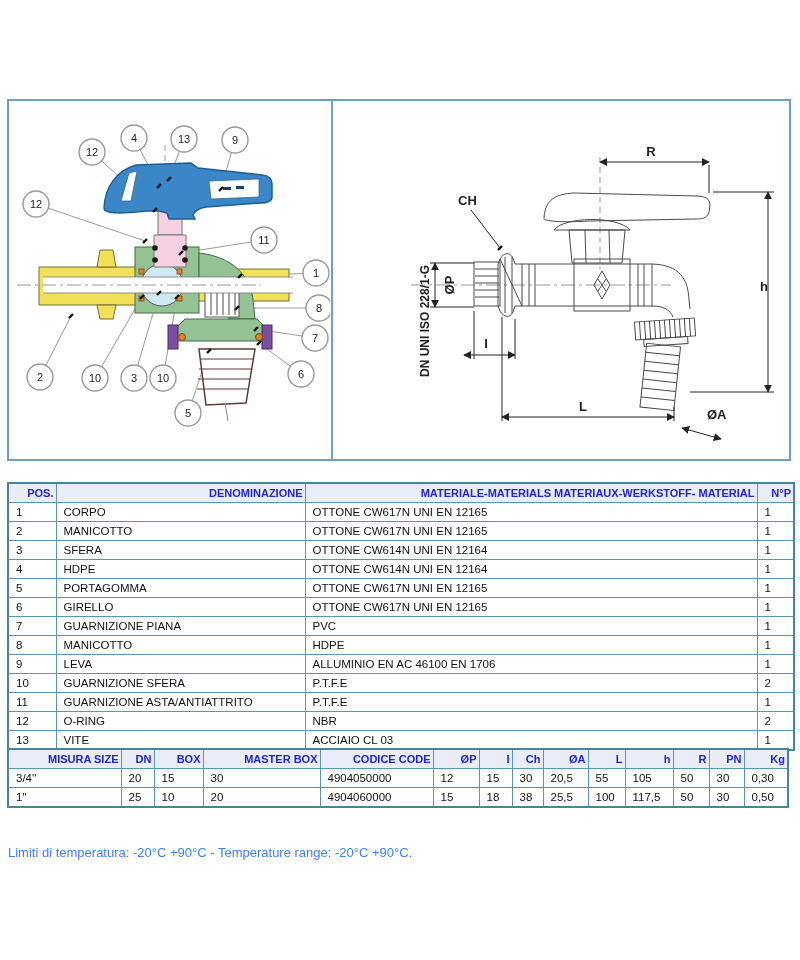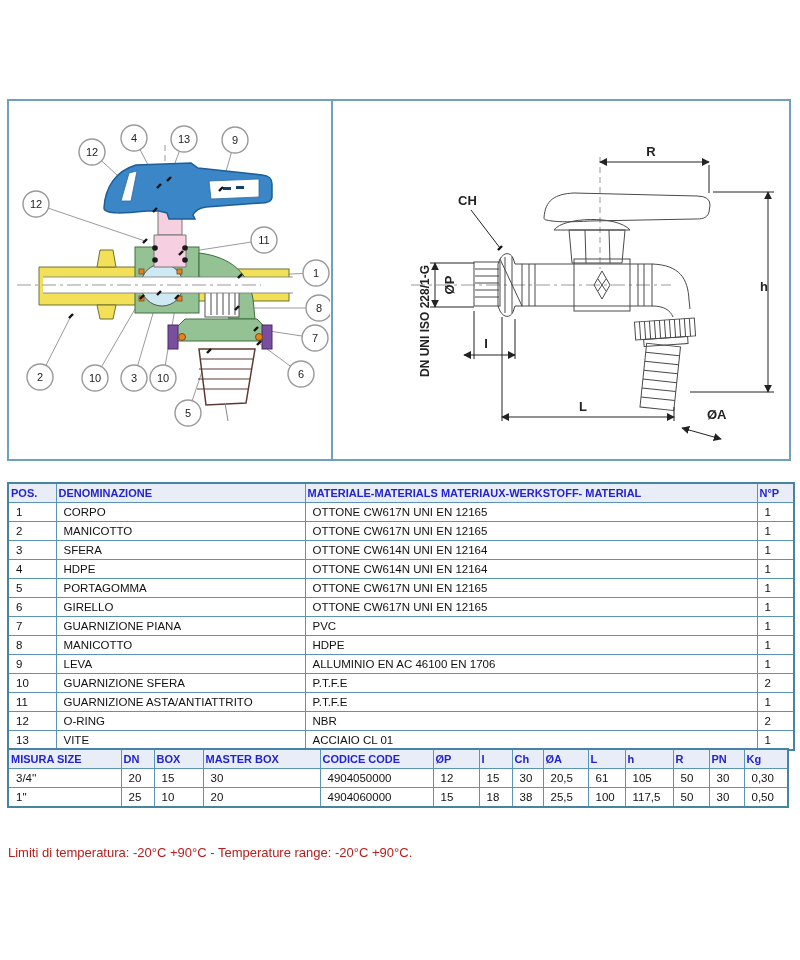--- a/index.html
+++ b/index.html
@@ -30,7 +30,7 @@
   table.spec th,table.spec td{border:1px solid #5b95b6;height:16px;overflow:hidden;
              white-space:nowrap;vertical-align:middle;}
   table.spec th{background:#e8edf8;color:#2323cf;font-size:11px;font-weight:bold;
-             text-align:left;padding:1px 2px;}
+             text-align:right;padding:1px 2px;}
   table.spec td{color:#111;font-size:11.5px;text-align:left;padding:1px 7px;}
   #materials-table{top:482px;width:786px;}
   #sizes-table{top:748px;width:780px;}

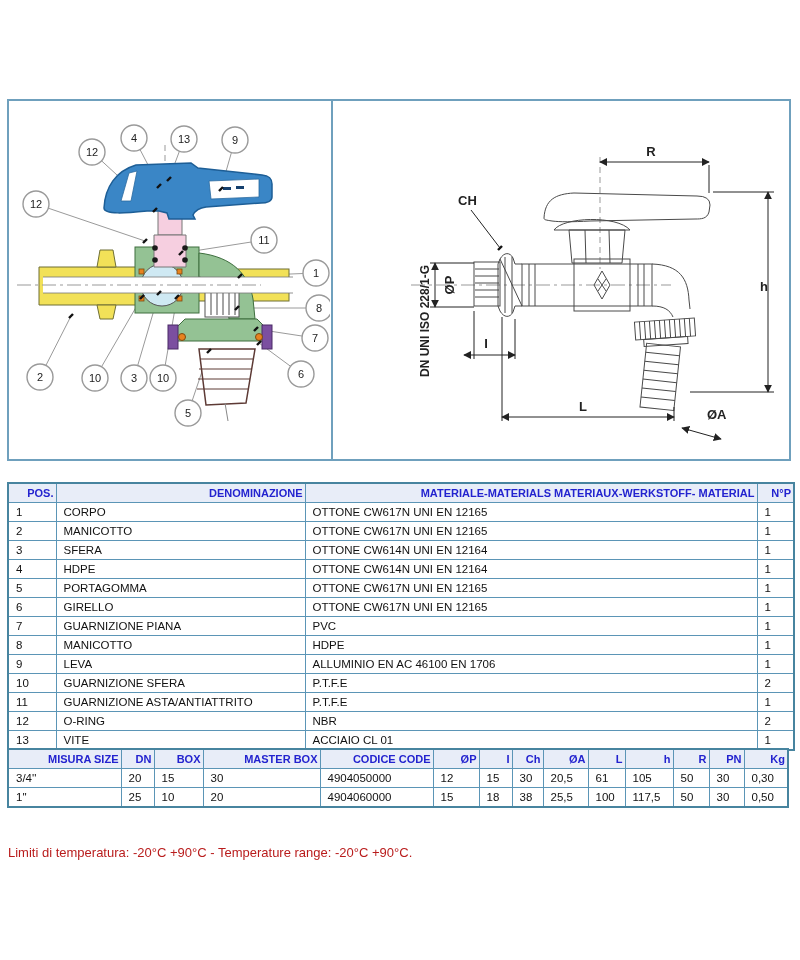--- a/index.html
+++ b/index.html
@@ -382,7 +382,7 @@
         <tr>
           <td>13</td>
           <td>VITE</td>
-          <td>ACCIAIO CL 01</td>
+          <td>ACCIAIO CL 03</td>
           <td>1</td>
         </tr>
       </tbody>

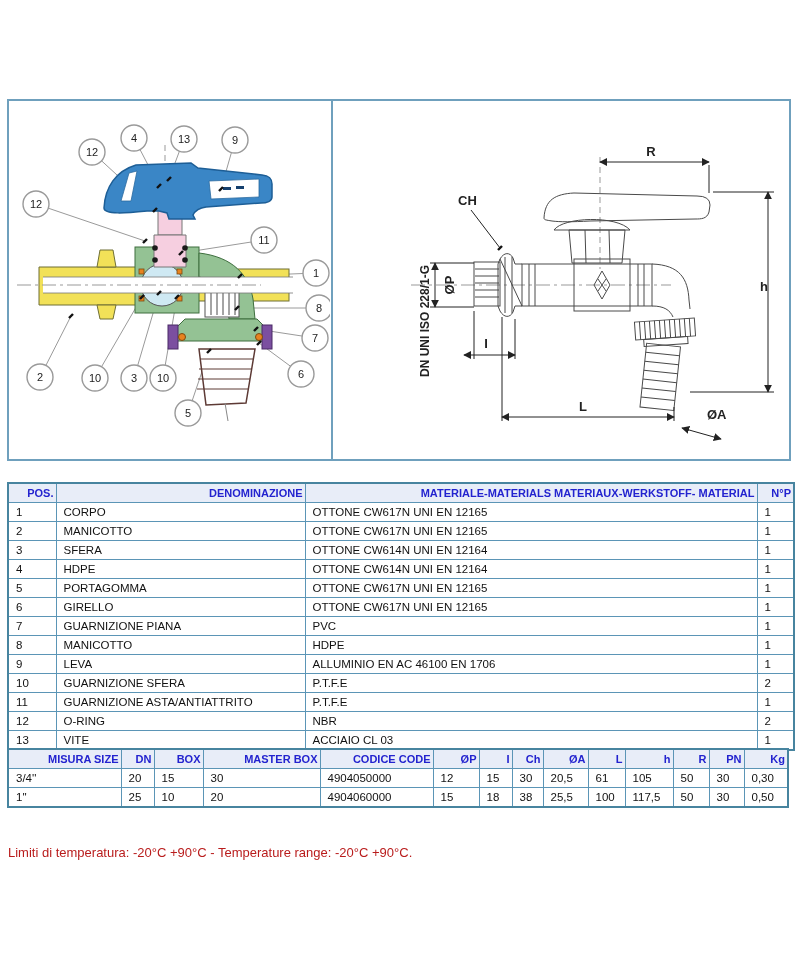--- a/index.html
+++ b/index.html
@@ -434,7 +434,7 @@
           <td>15</td>
           <td>30</td>
           <td>20,5</td>
-          <td>61</td>
+          <td>55</td>
           <td>105</td>
           <td>50</td>
           <td>30</td>

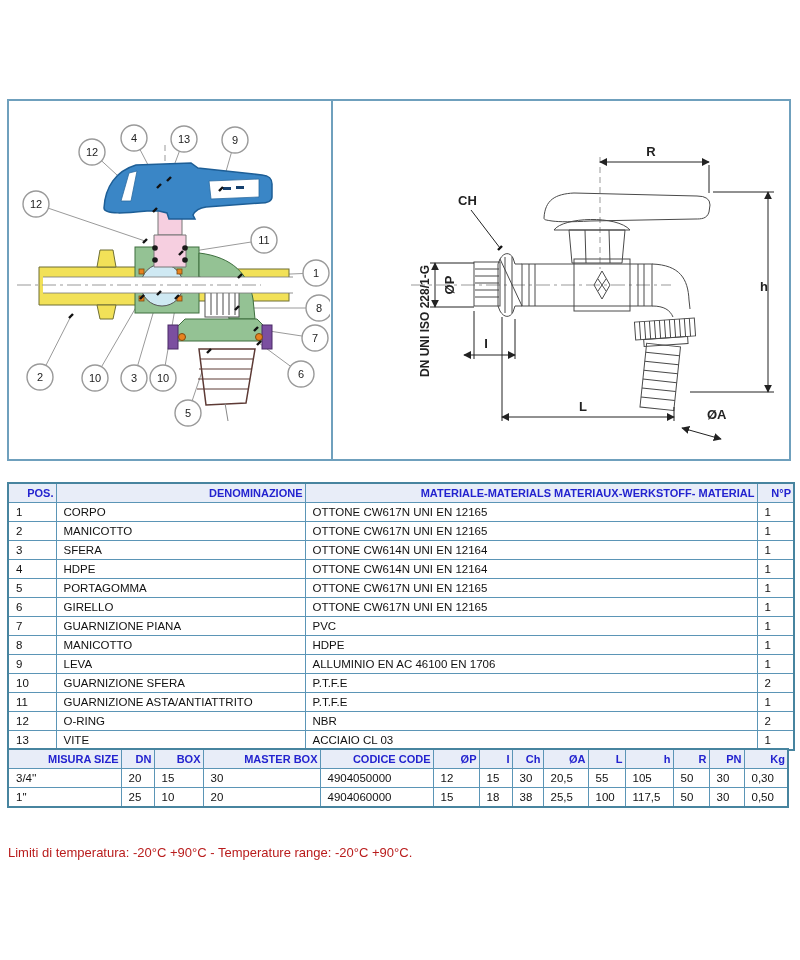--- a/index.html
+++ b/index.html
@@ -35,7 +35,7 @@
   #materials-table{top:482px;width:786px;}
   #sizes-table{top:748px;width:780px;}
 
-  .footer-note{position:absolute;left:8px;top:845px;font-size:13px;color:#b91c1c;}
+  .footer-note{position:absolute;left:8px;top:845px;font-size:13px;color:#3b82f6;}
 </style>
 </head>
 <body>

